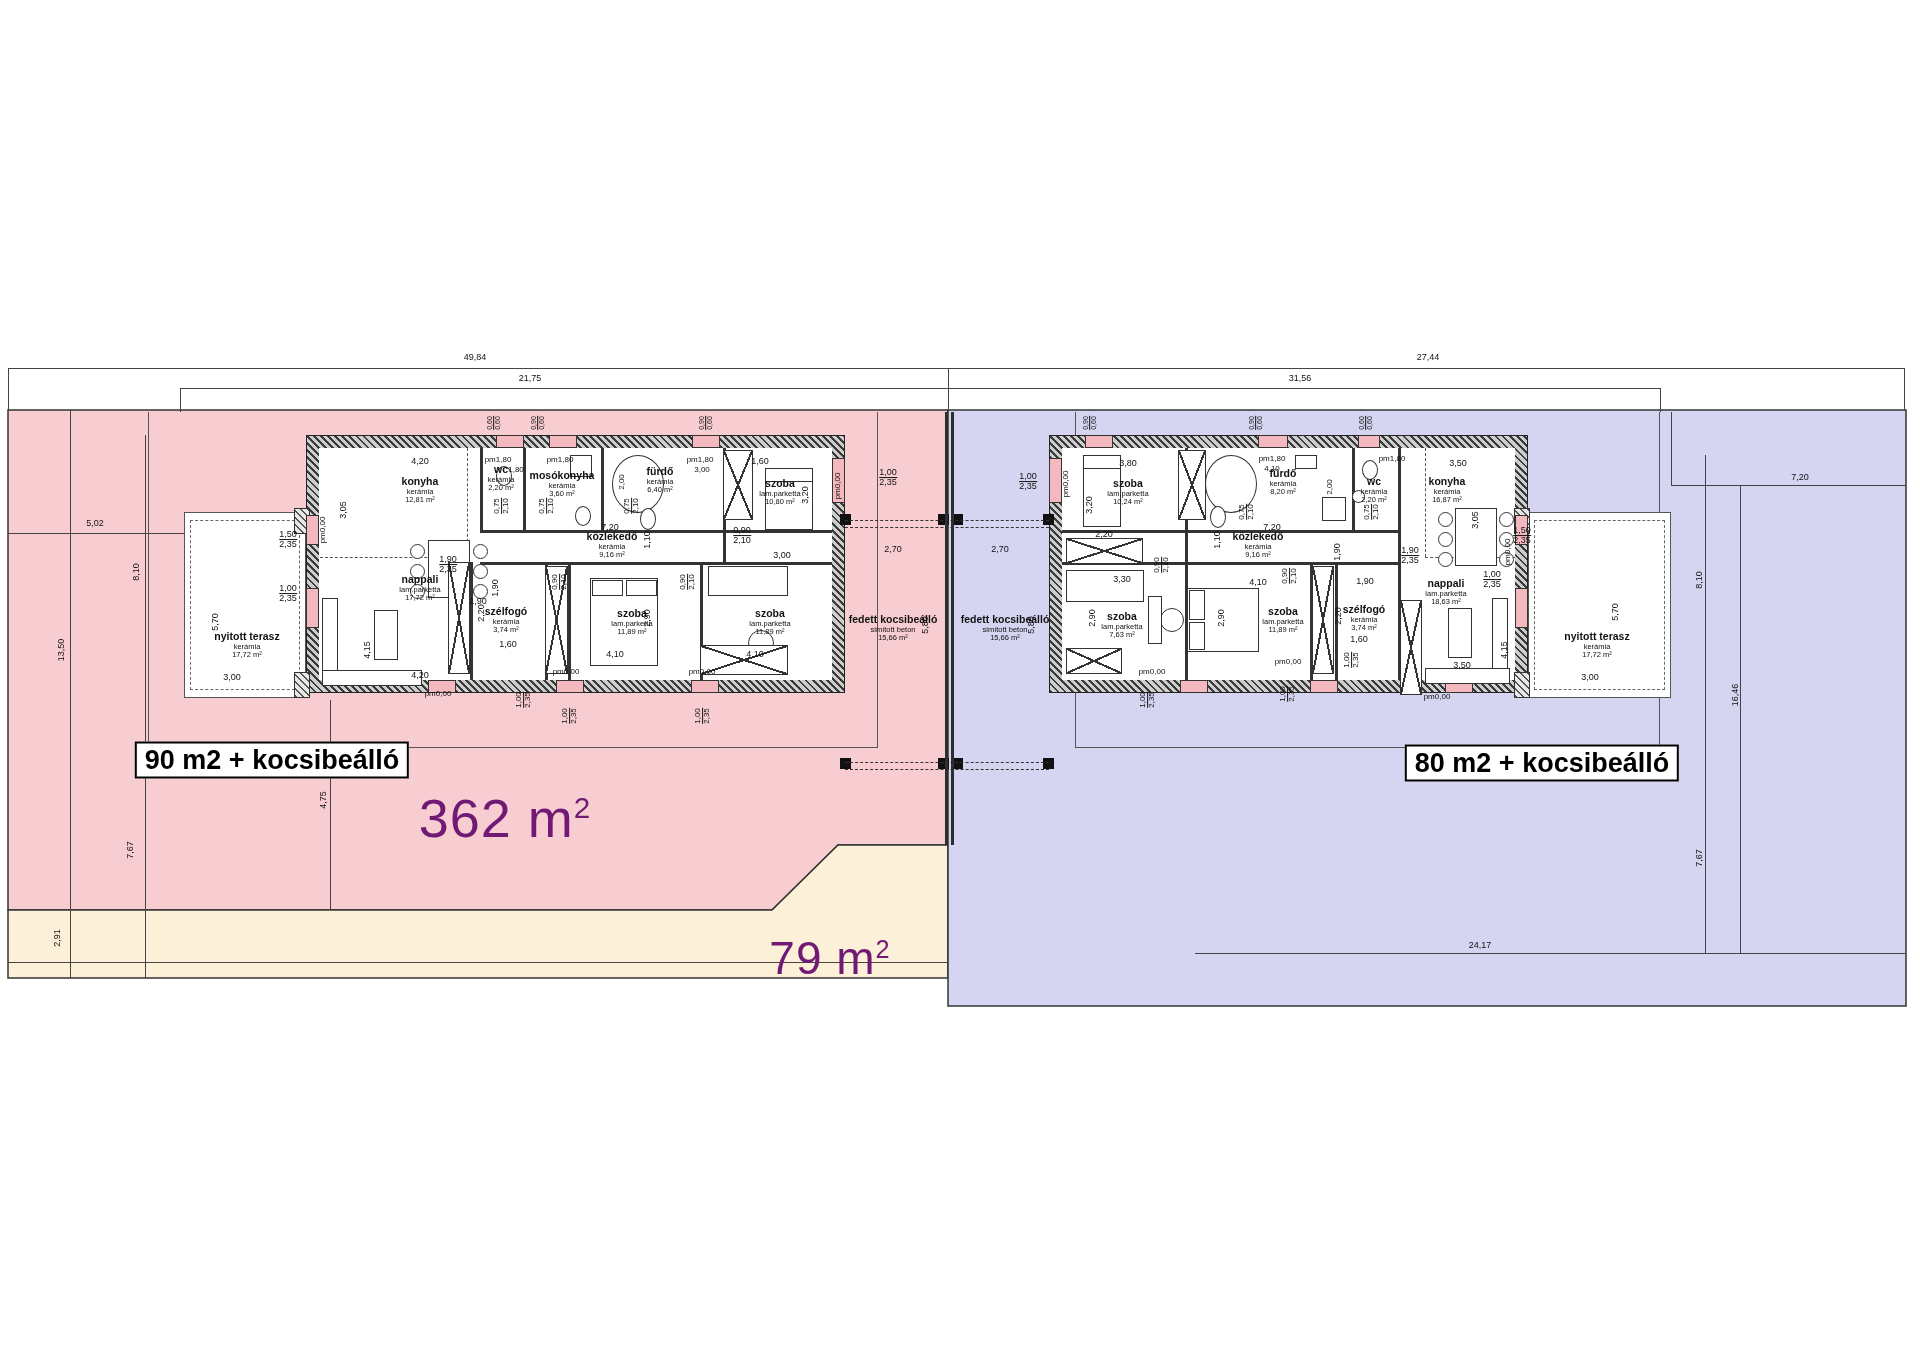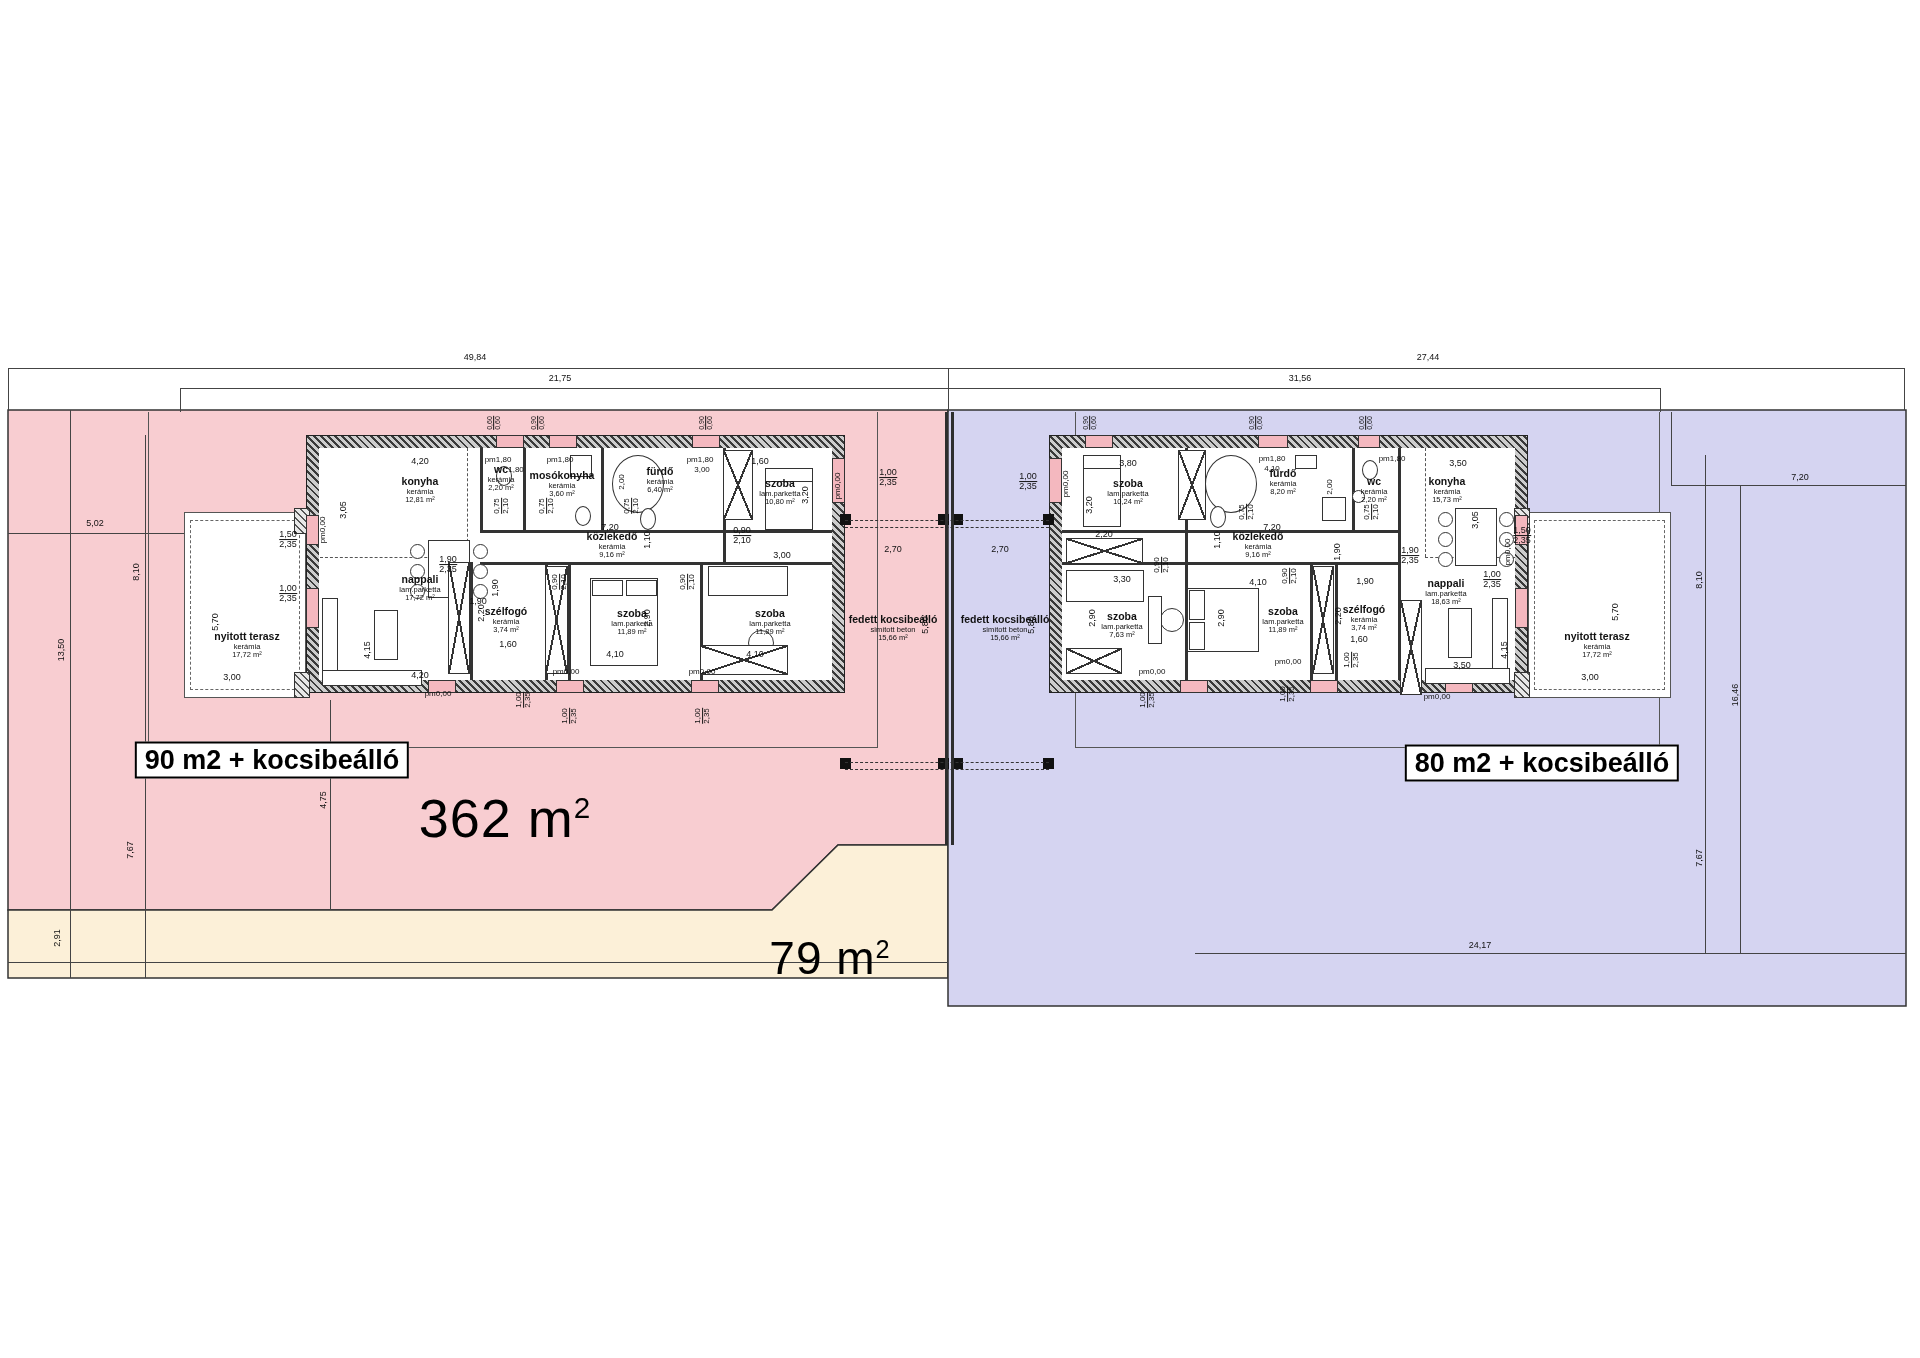--- a/index.html
+++ b/index.html
@@ -309,7 +309,7 @@
       </div>
       <div class="dim" style="left: 475px; top: 358px;">49,84</div>
       <div class="dim" style="left: 1428px; top: 358px;">27,44</div>
-      <div class="dim" style="left: 560px; top: 379px;">21,75</div>
+      <div class="dim" style="left: 530px; top: 379px;">21,75</div>
       <div class="dim" style="left: 1300px; top: 379px;">31,56</div>
       <div class="dim" style="left: 95px; top: 524px;">5,02</div>
       <div class="dim rot" style="left: 137px; top: 572px;">8,10</div>

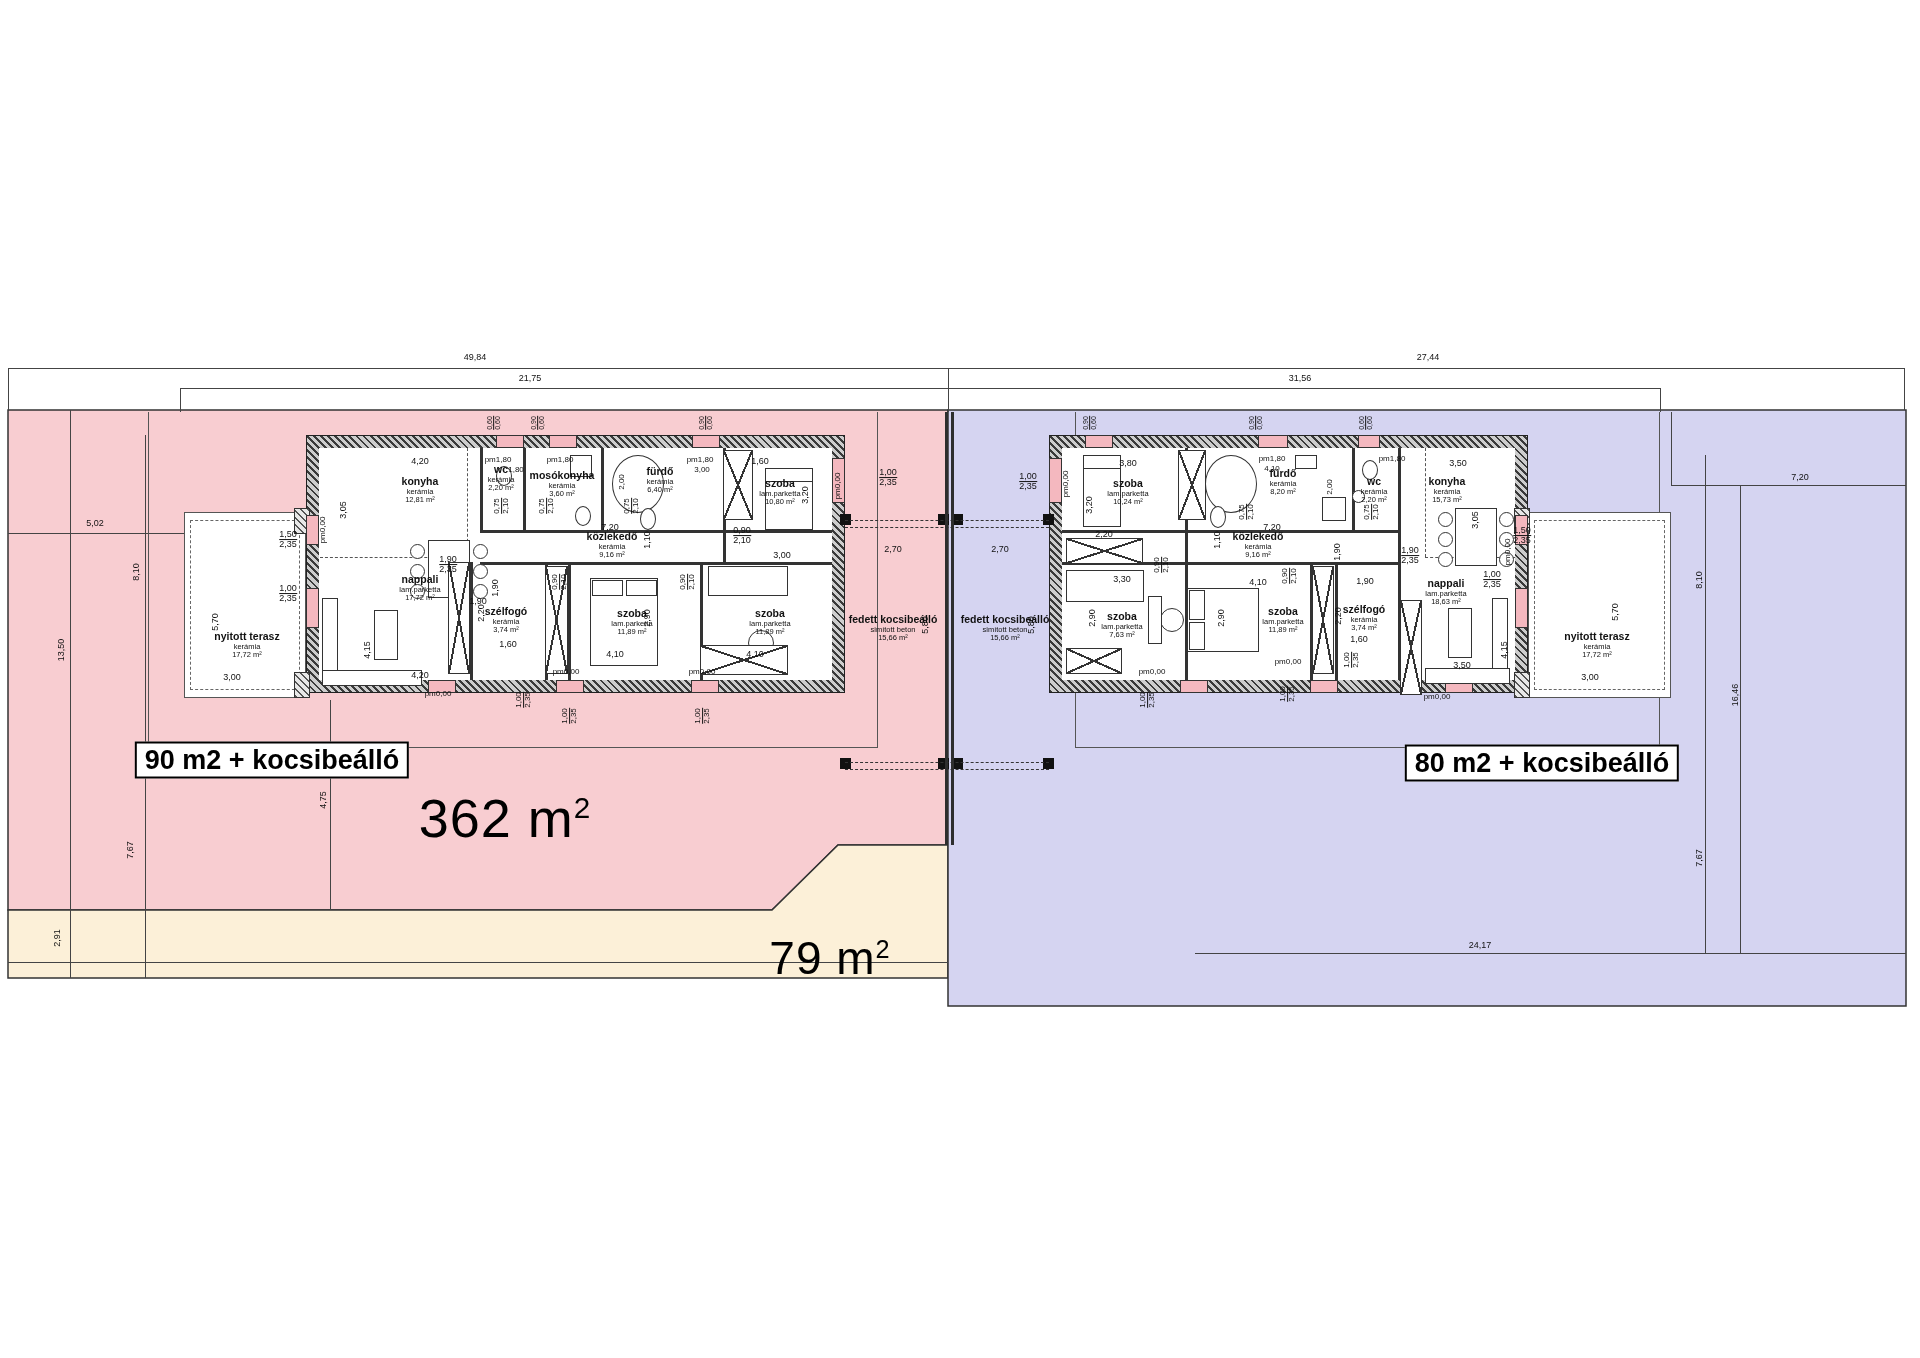--- a/index.html
+++ b/index.html
@@ -275,7 +275,7 @@
       <div class="room" style="left: 1447px; top: 490px;">
         <div class="nm">konyha</div>
         <div class="sub">kerámia</div>
-        <div class="sub">15,73 m²</div>
+        <div class="sub">16,87 m²</div>
       </div>
       <div class="room" style="left: 1258px; top: 545px;">
         <div class="nm">közlekedő</div>

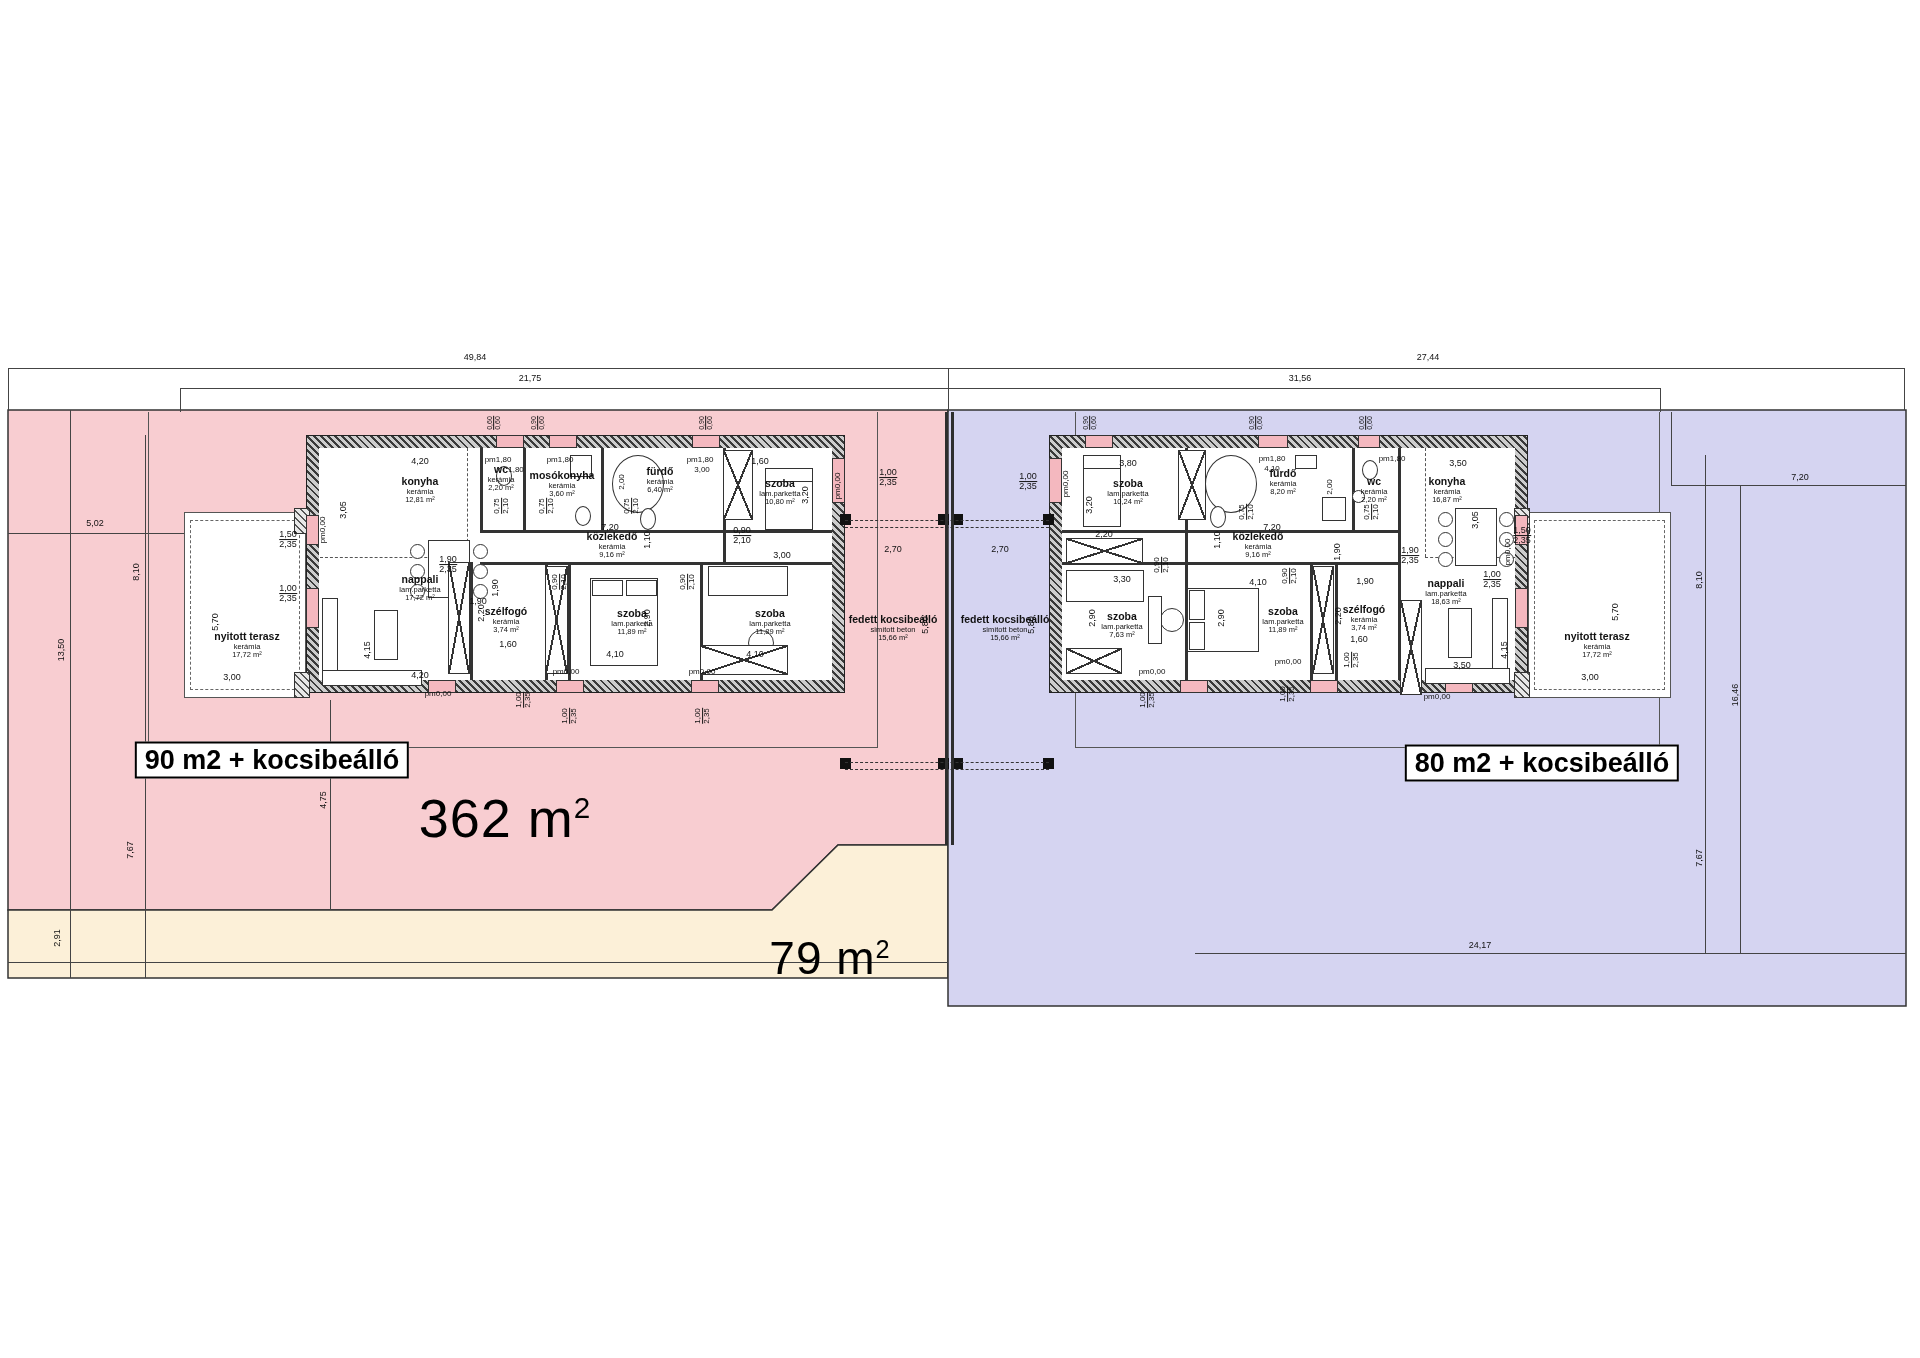--- a/index.html
+++ b/index.html
@@ -34,7 +34,7 @@
   .cdash{position:absolute;border-top:1.6px dashed #333;}
   .bnd{position:absolute;background:#2e2e2e;}
   .outline{position:absolute;border:1px solid #555;border-top:none;box-sizing:border-box;background:none;}
-  .arealbl{position:absolute;transform:translate(-50%,-50%);color:#000000;font-weight:400;letter-spacing:1px;}
+  .arealbl{position:absolute;transform:translate(-50%,-50%);color:#701a75;font-weight:400;letter-spacing:1px;}
   .arealbl sup{font-size:55%;}
   .boxlbl{position:absolute;transform:translate(-50%,-50%);background:#fff;border:2px solid #000;
           color:#000;font-weight:bold;font-size:27px;padding:1px 8px;white-space:nowrap;}

